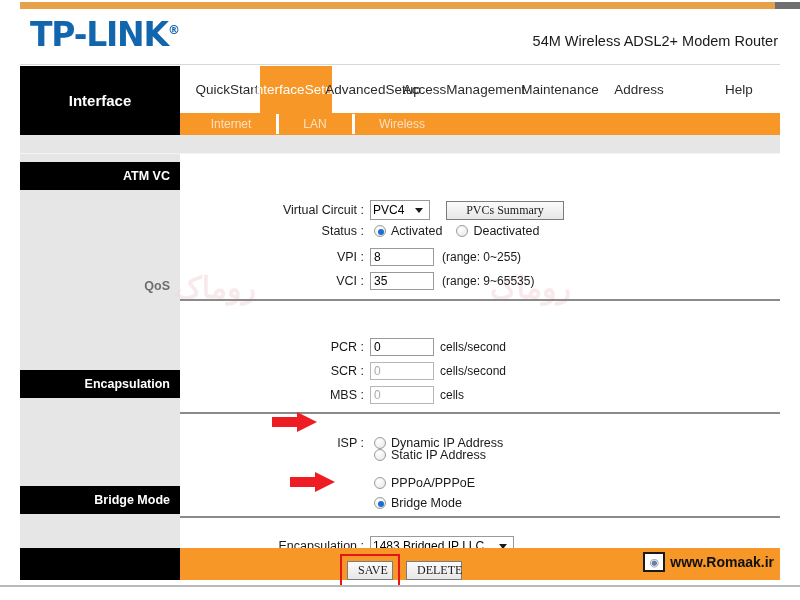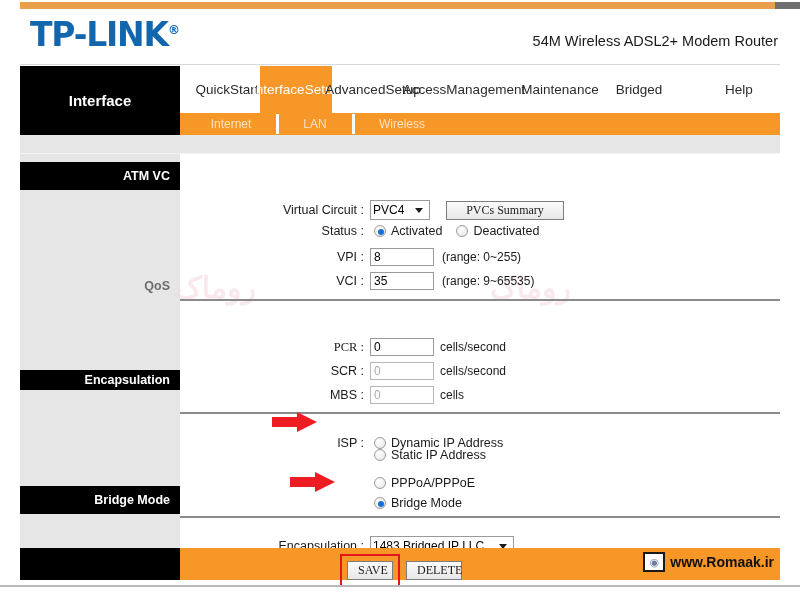--- a/index.html
+++ b/index.html
@@ -352,7 +352,7 @@
           <span>Maintenance</span>
         </div>
       <div class="tab" style="left:428px;width:62px;">
-          <span>Bridged</span>
+          <span>Address</span>
         </div>
       <div class="tab" style="left:530px;width:58px;">
           <span>Help</span>

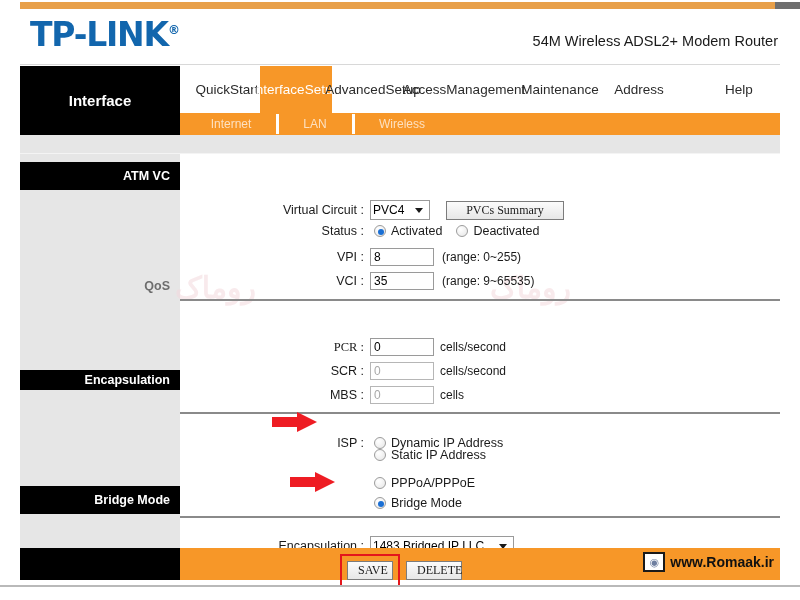--- a/index.html
+++ b/index.html
@@ -421,7 +421,7 @@
 
 
       <div class="frow" style="left:0px;top:184px;">
-        <span class="flabel" style="width:184px;font-family:Liberation Serif, serif;">PCR :</span>
+        <span class="flabel" style="width:184px;">PCR :</span>
         <input class="txtin" style="width: 64px; margin-left: 6px;" value="0">
         <span class="unit">cells/second</span>
       </div>

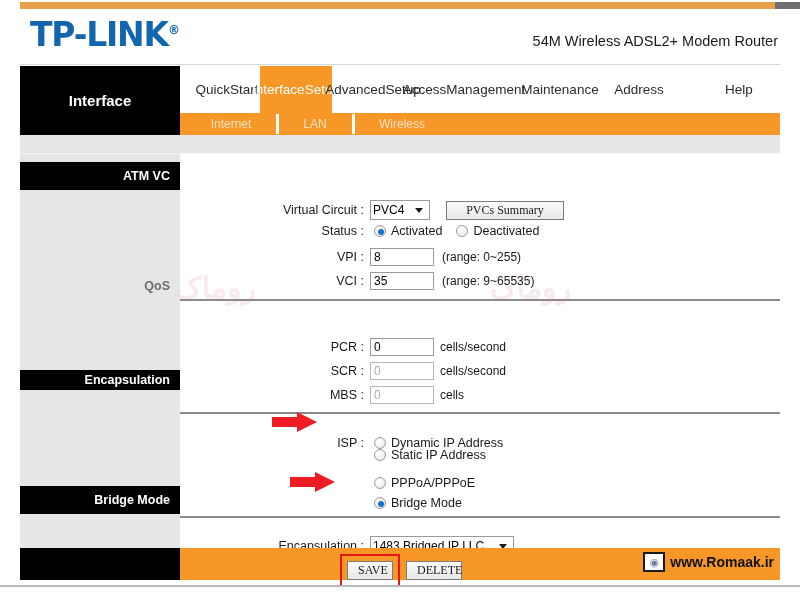--- a/index.html
+++ b/index.html
@@ -374,7 +374,7 @@
     <div class="label-col">
       <div class="sec-label" style="top:8px;height:28px;">ATM VC</div>
       <div class="sec-label plain" style="top:122px;height:20px;">QoS</div>
-      <div class="sec-label" style="top:216px;height:20px;">Encapsulation</div>
+      <div class="sec-label" style="top:216px;height:28px;">Encapsulation</div>
       <div class="sec-label" style="top:332px;height:28px;">Bridge Mode</div>
     </div>
     <div class="label-footer"></div>

